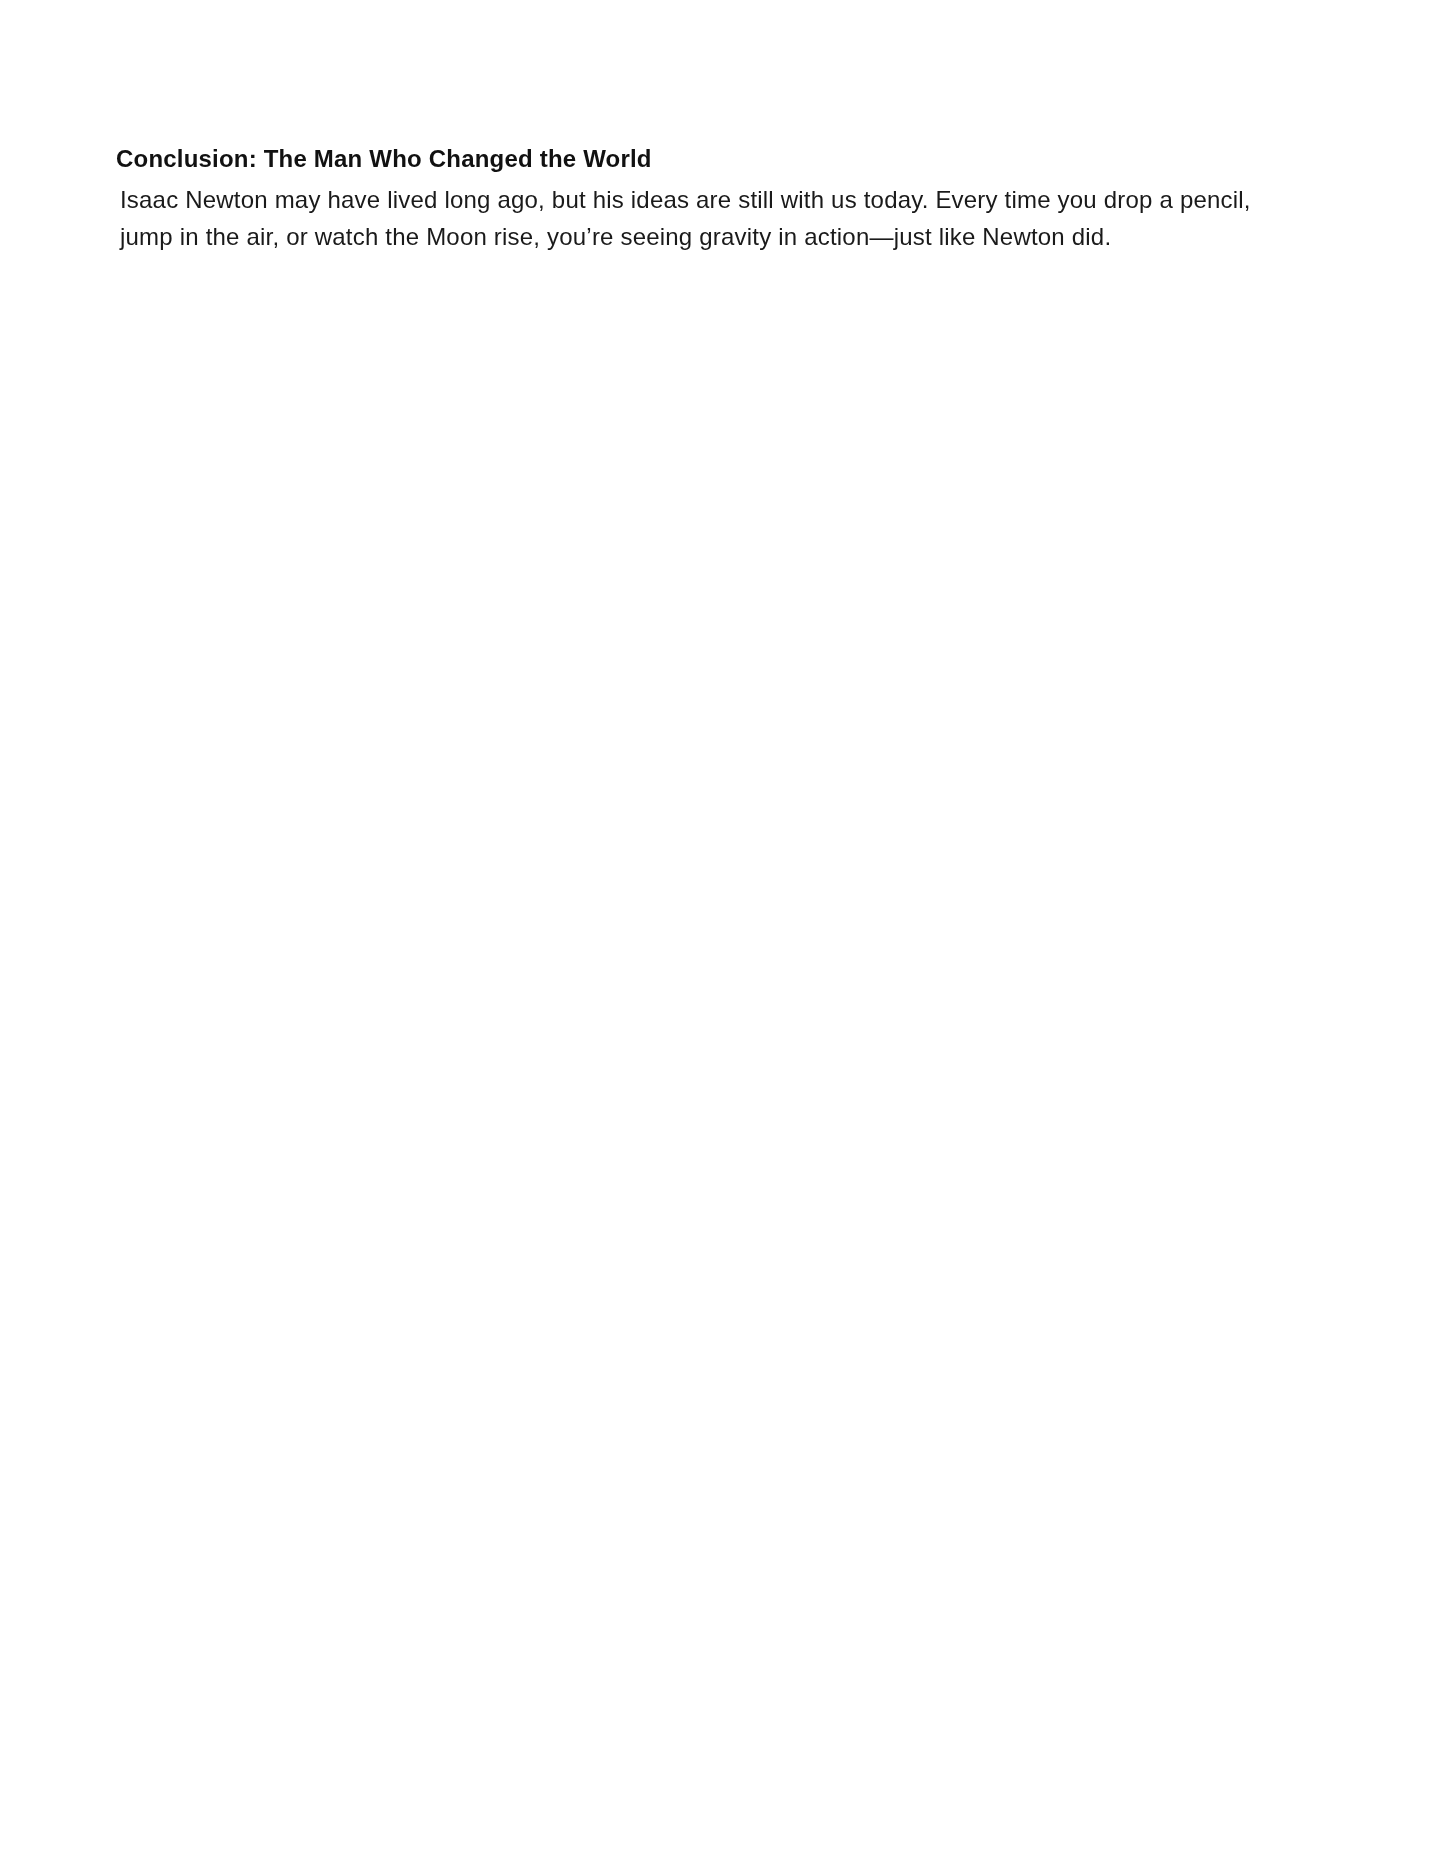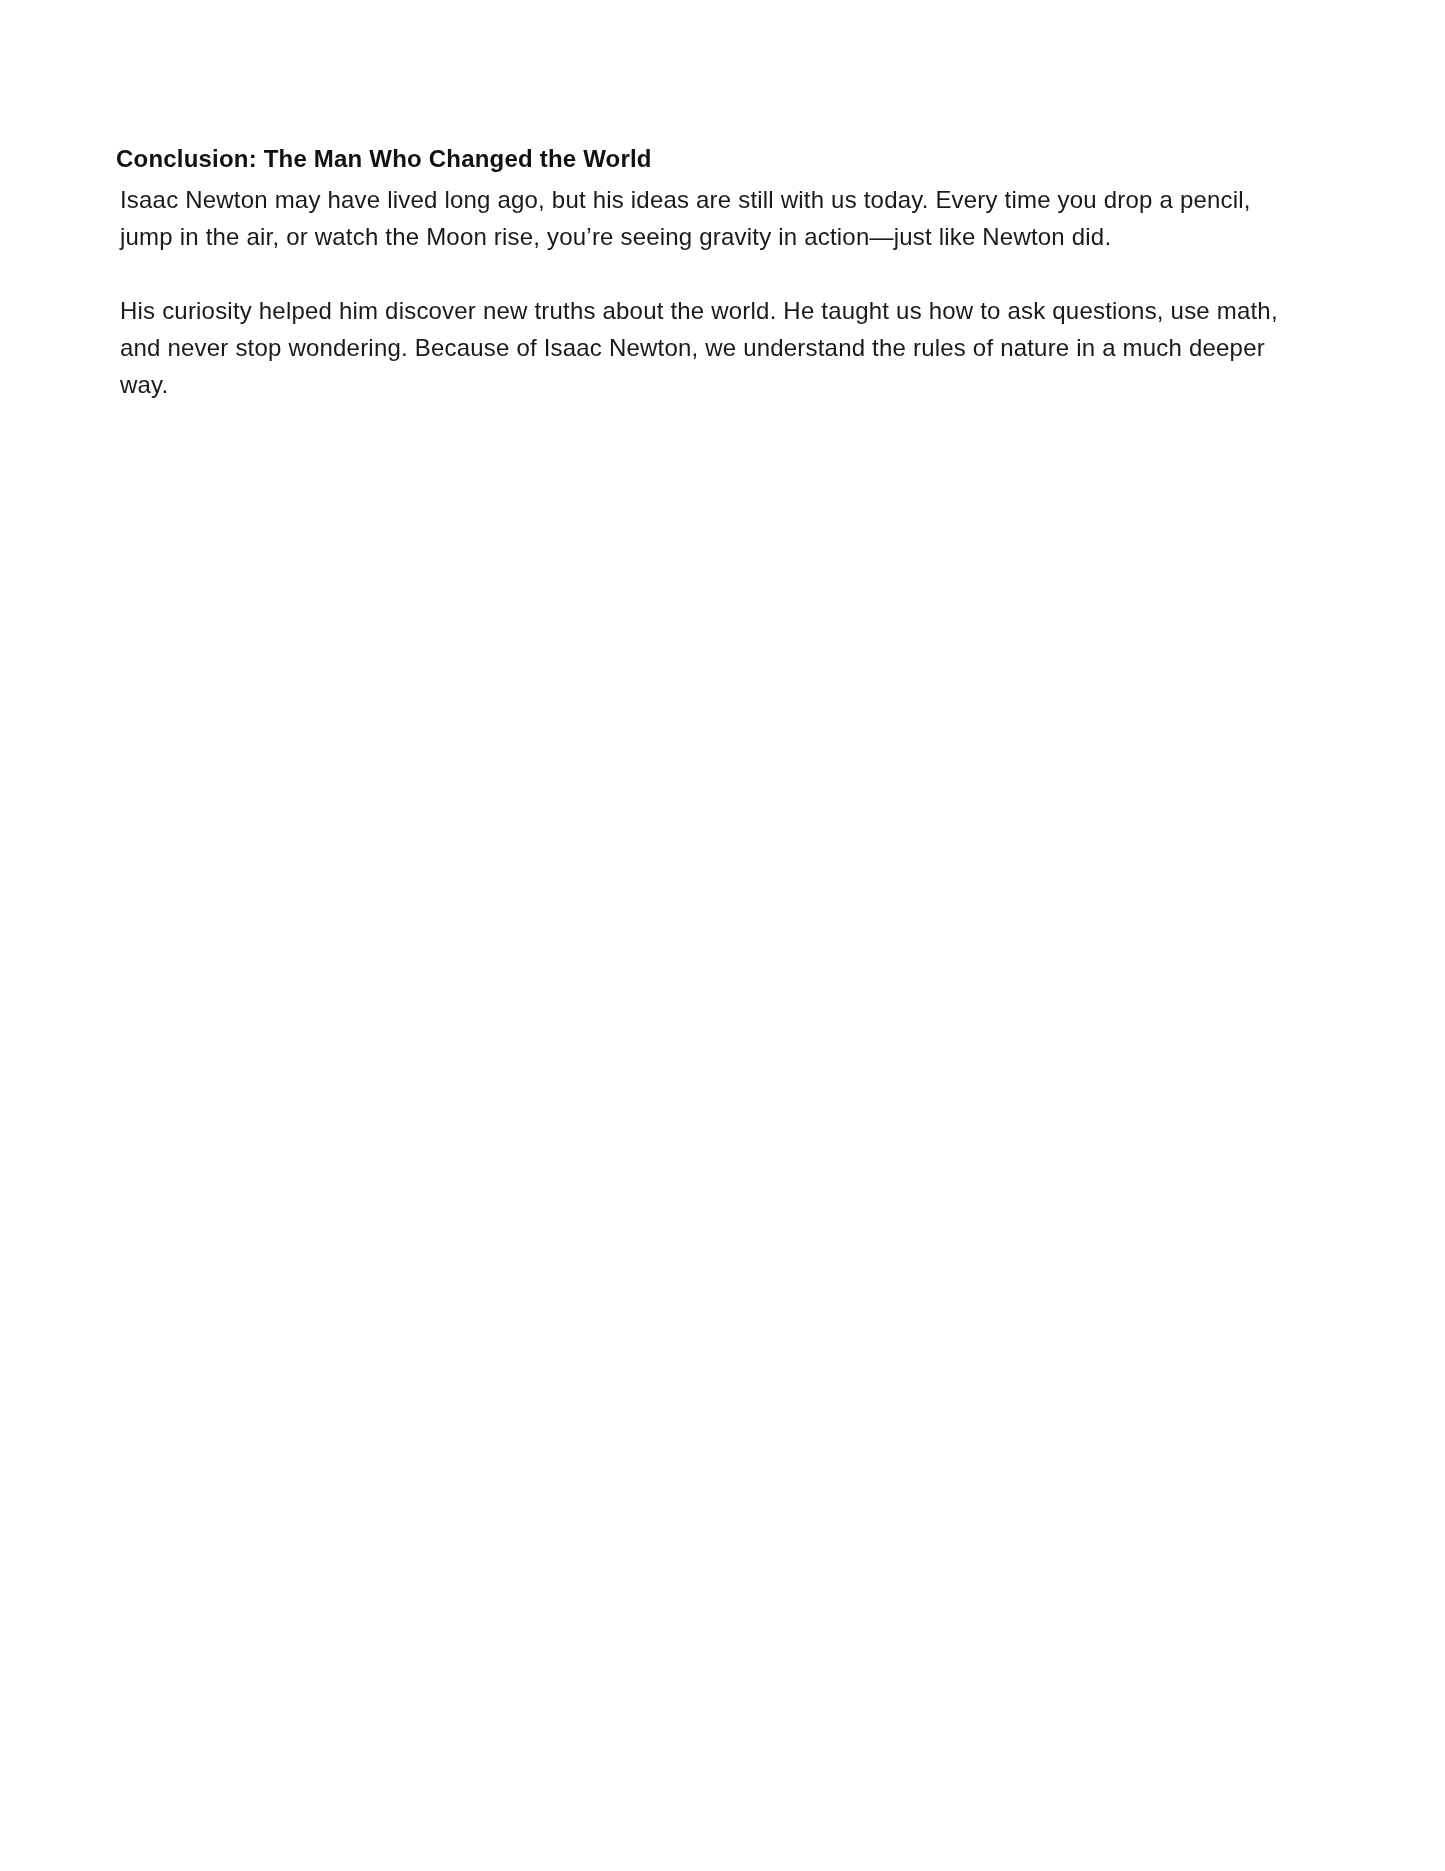--- a/index.html
+++ b/index.html
@@ -68,7 +68,6 @@
 
     <p class="doc-paragraph">Isaac Newton may have lived long ago, but his ideas are still with us today. Every time you drop a pencil, jump in the air, or watch the Moon rise, you’re seeing gravity in action—just like Newton did.</p>
 
-    <p class="doc-paragraph">His curiosity helped him discover new truths about the world. He taught us how to ask questions, use math, and never stop wondering. Because of Isaac Newton, we understand the rules of nature in a much deeper way.</p>
 
 
   </div>

